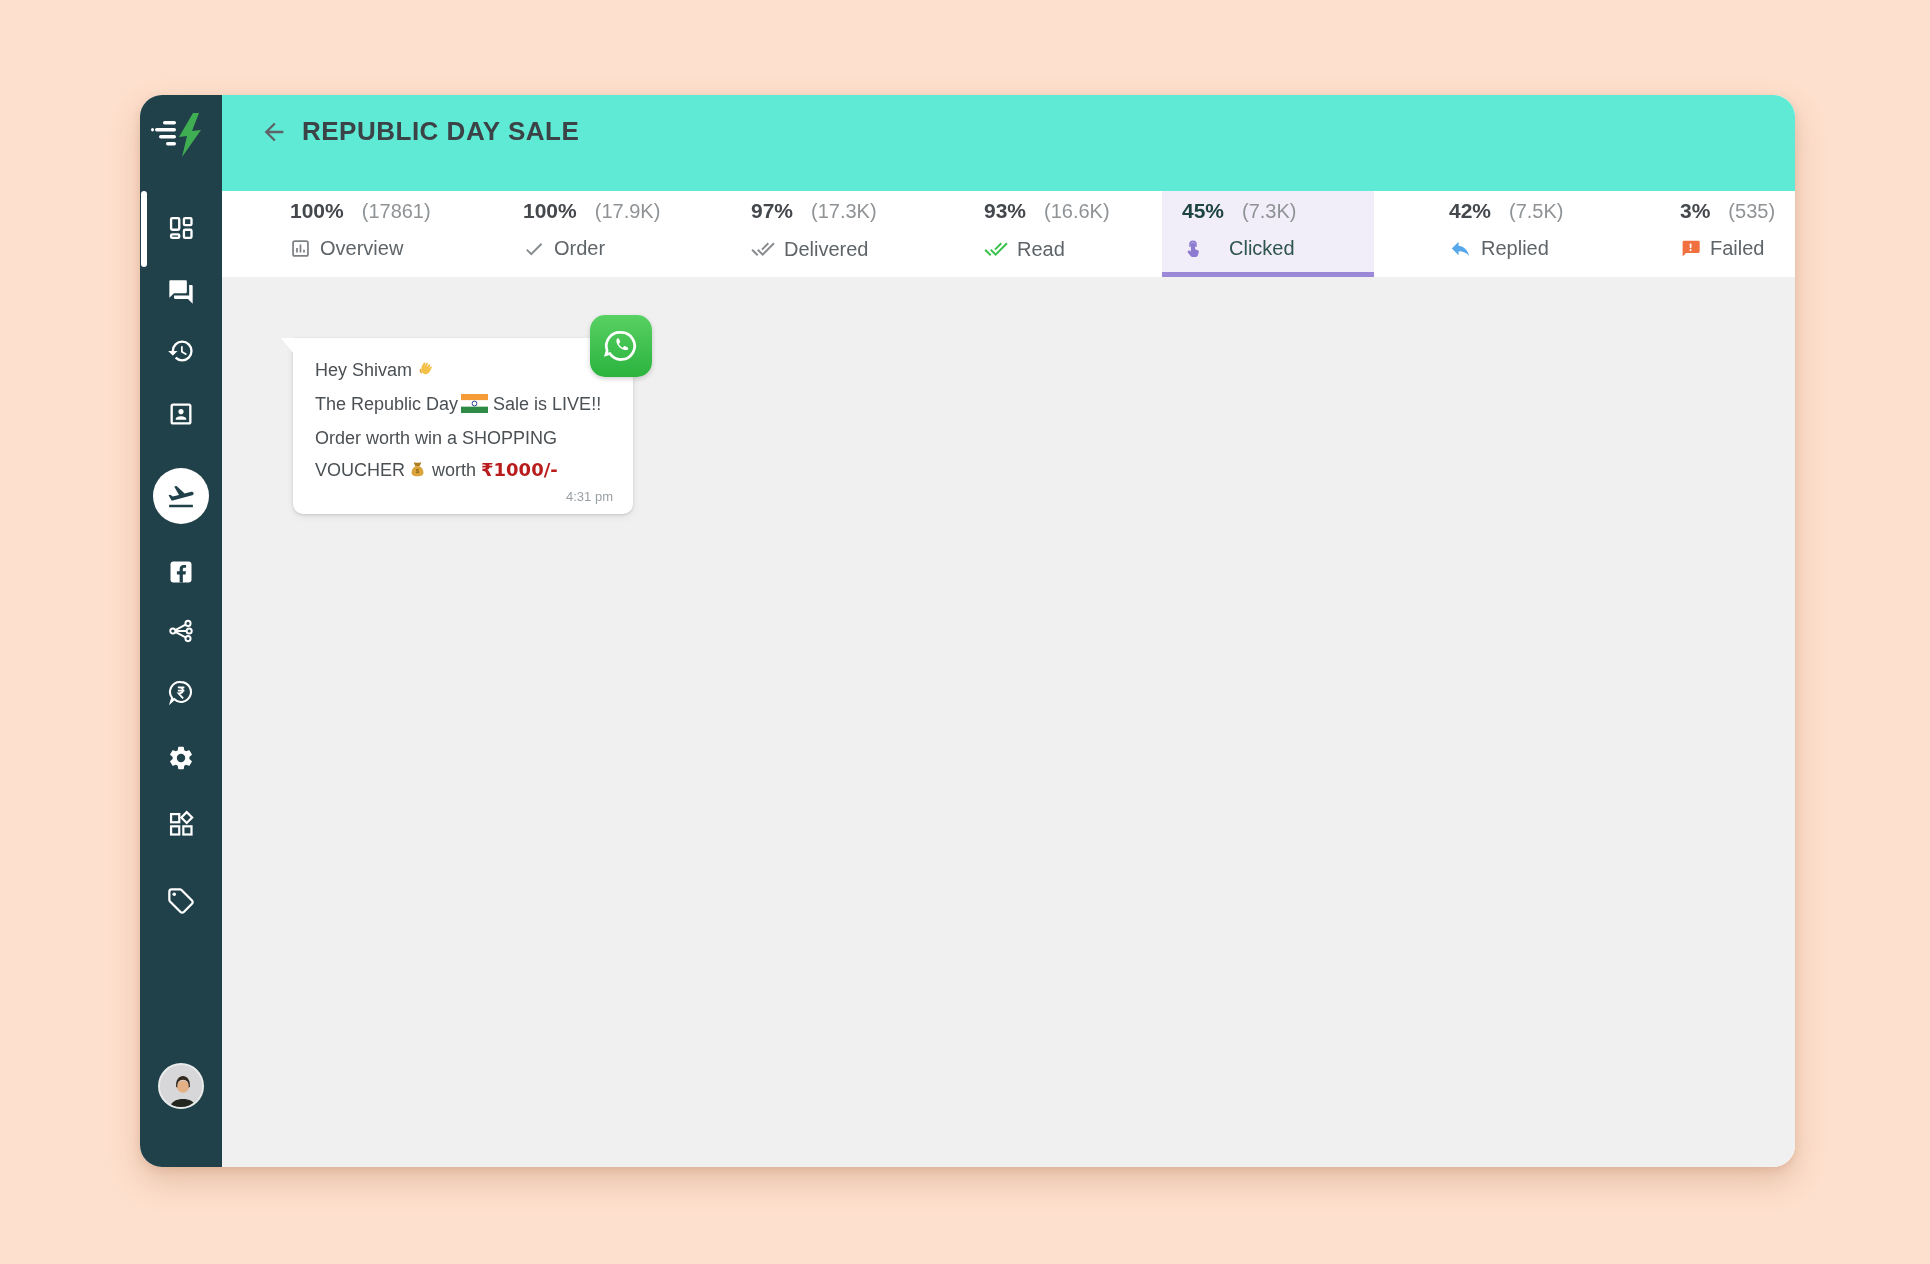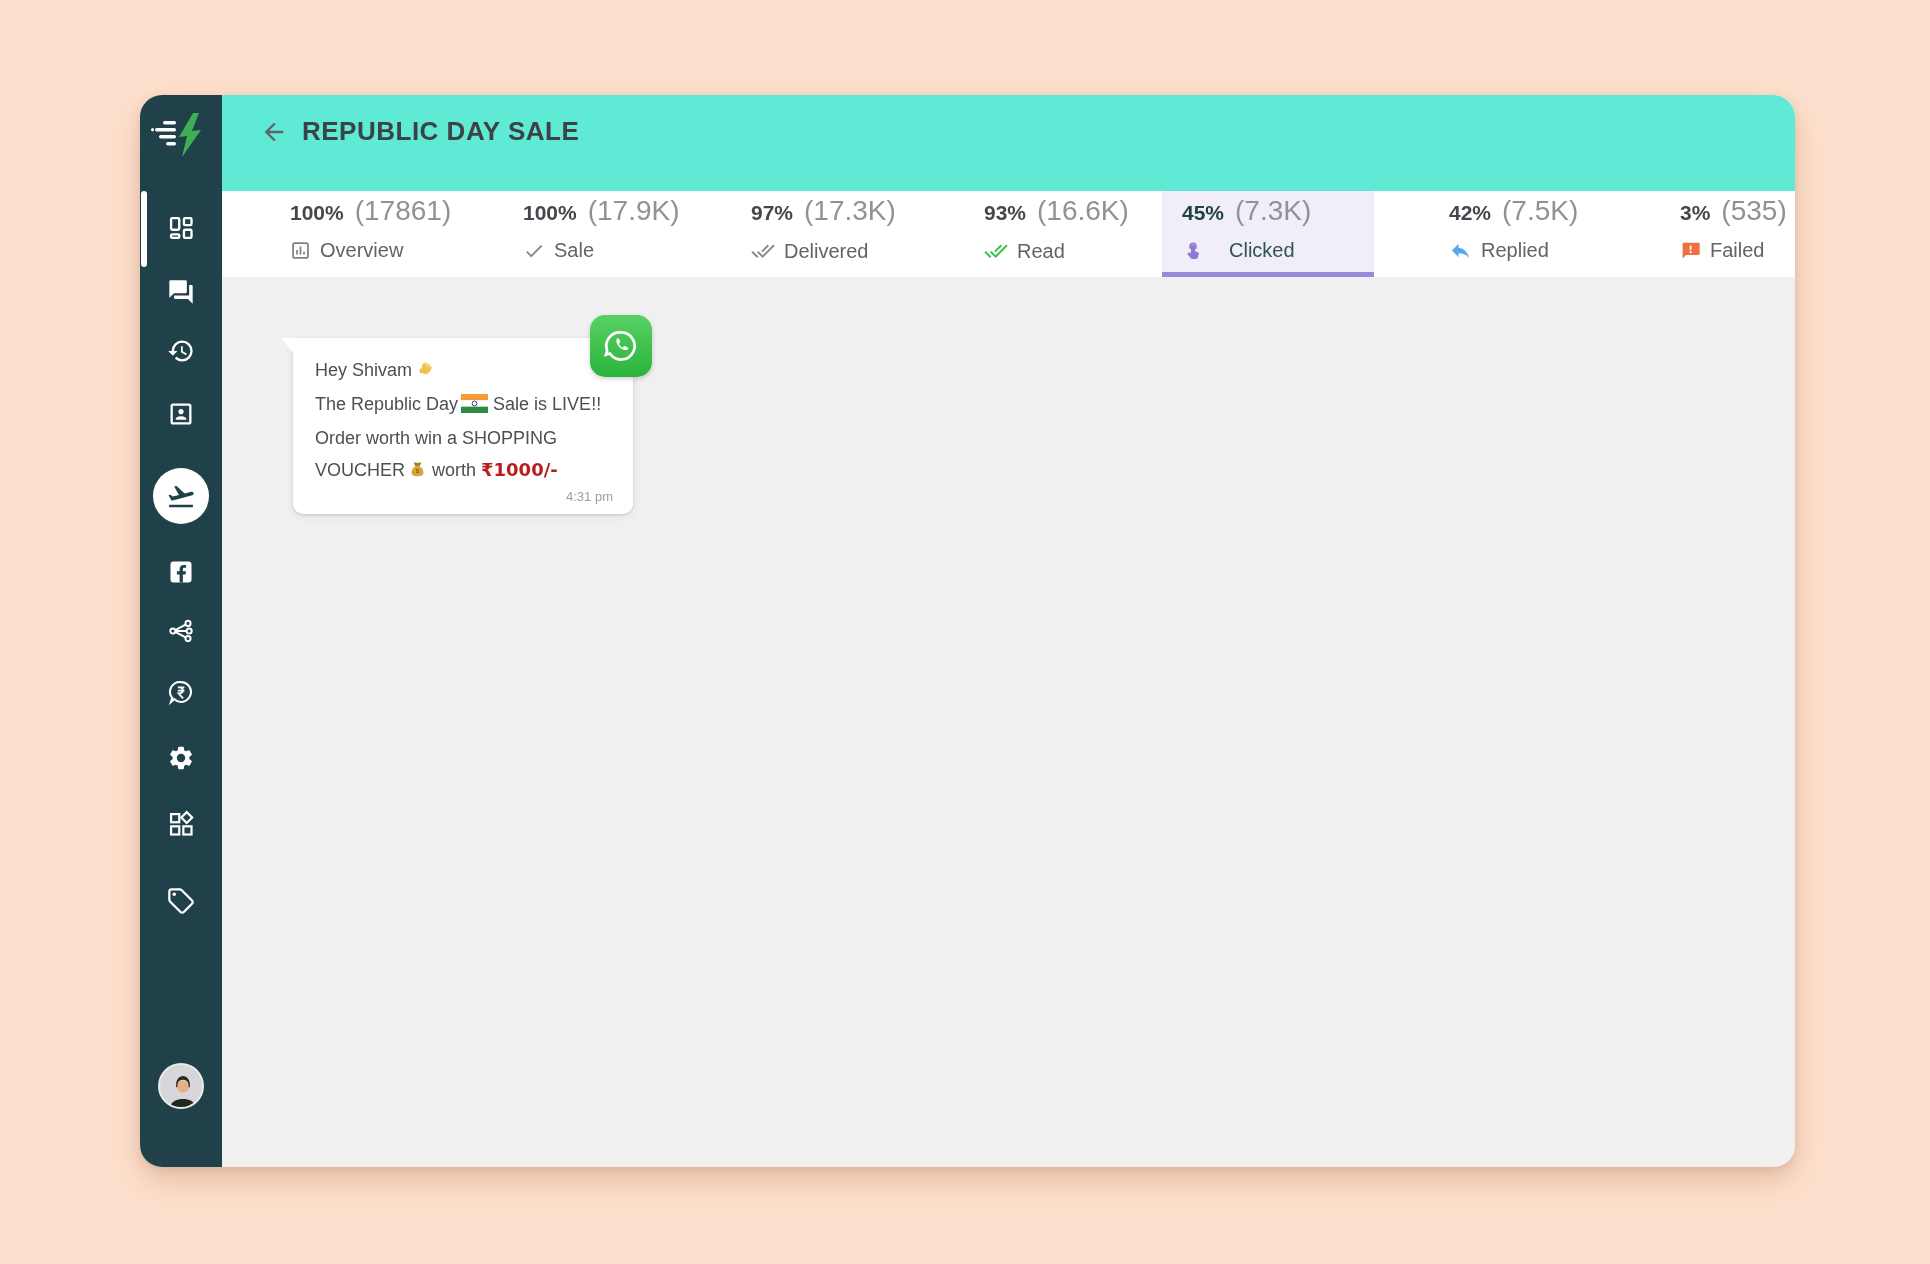--- a/index.html
+++ b/index.html
@@ -31,7 +31,7 @@
   
   .tabs{position:absolute;top:96px;left:0;right:0;height:86px;background:#ffffff;}
   .tab{position:absolute;top:0;height:86px;width:212px;padding:7px 0 0 20px;cursor:pointer;}
-  .tab-top{display:flex;align-items:baseline;gap:11px;line-height:26px;}
+  .tab-top{display:flex;align-items:baseline;gap:18px;line-height:26px;}
   .pct{font-size:21px;font-weight:700;color:#44484c;}
   .cnt{font-size:28px;color:#8f9396;}
   .tab-label{display:flex;align-items:center;gap:9px;margin-top:13px;font-size:20px;color:#5e6468;}

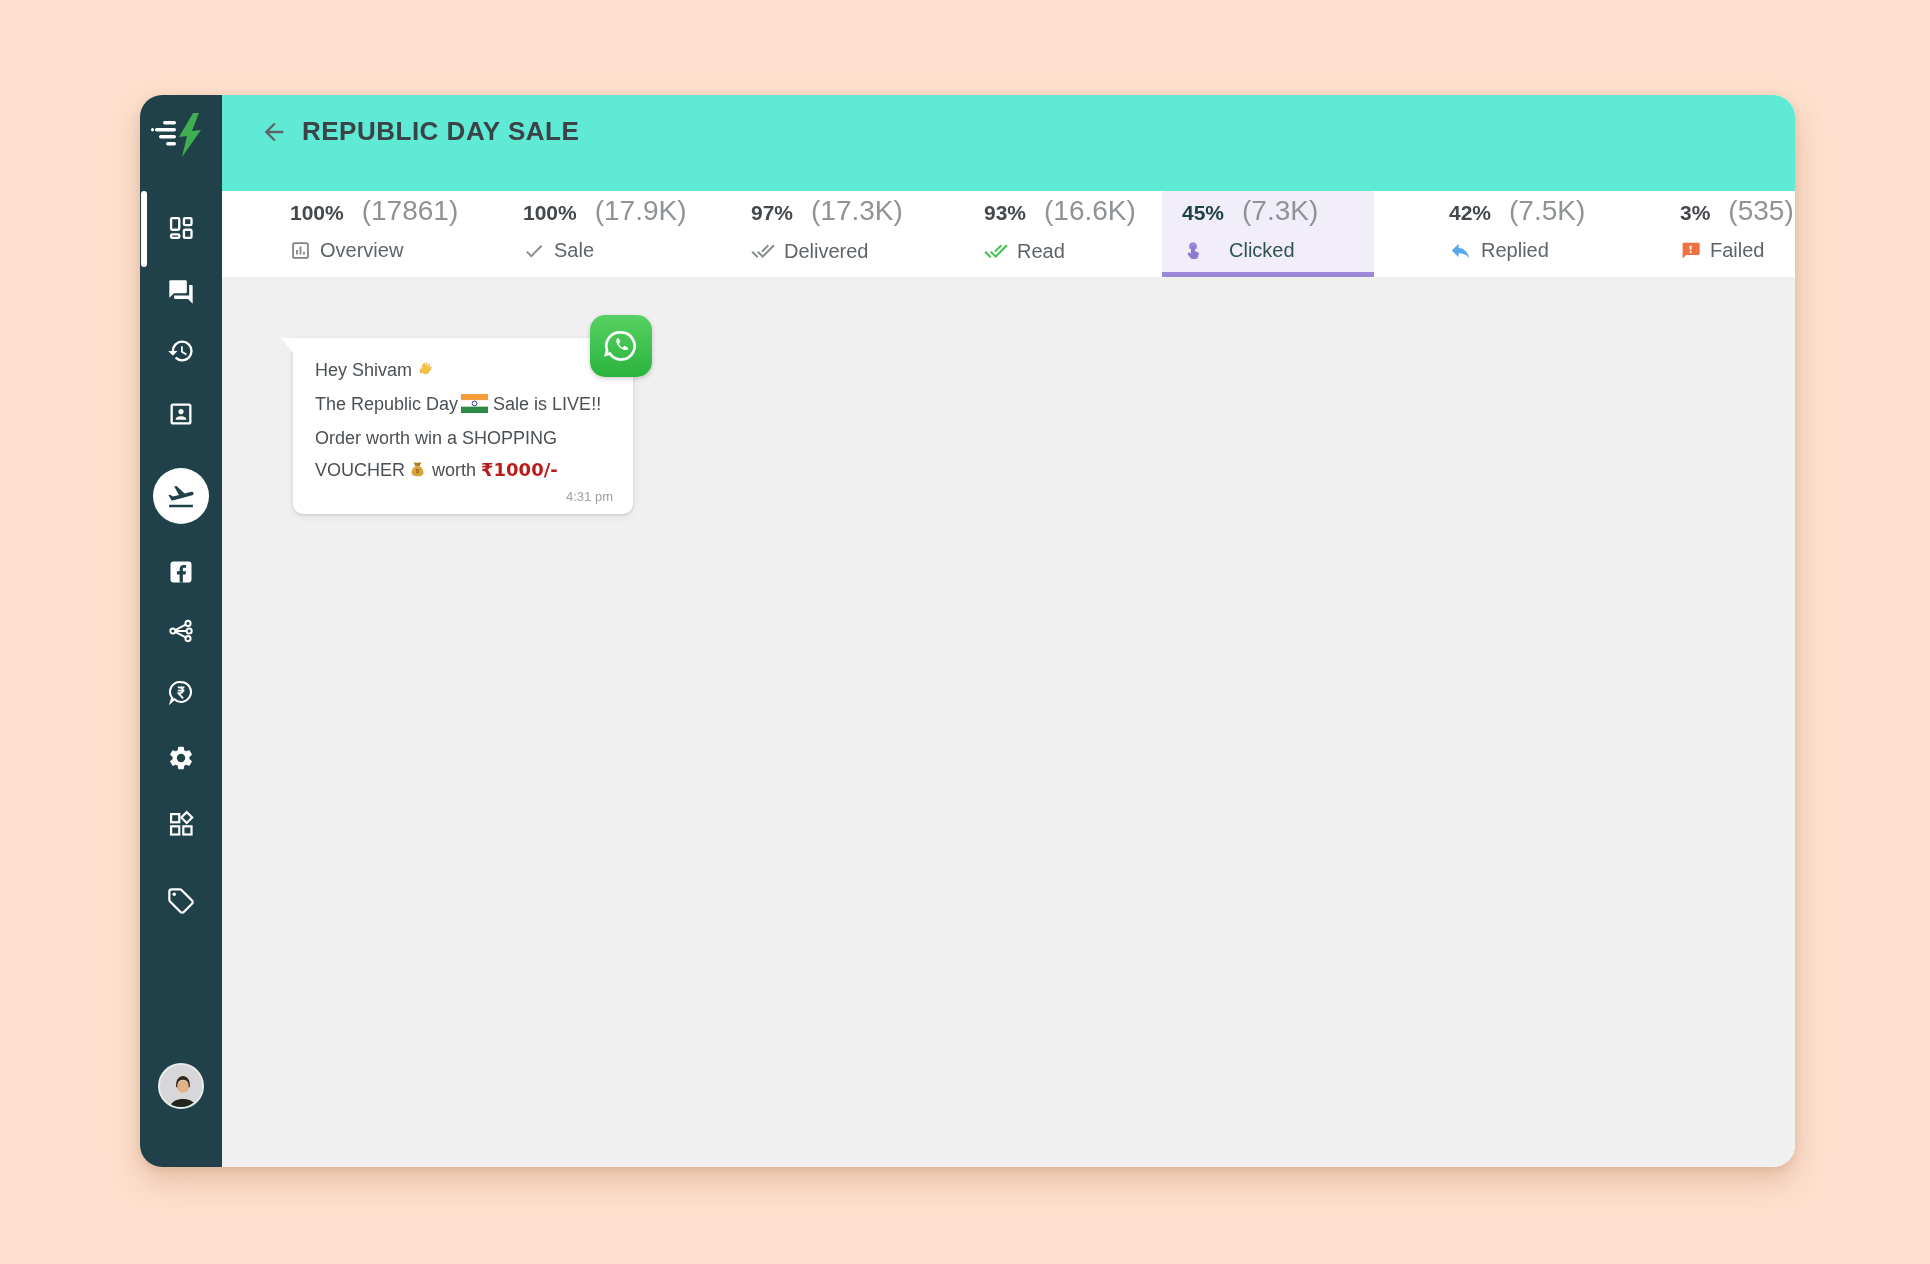--- a/index.html
+++ b/index.html
@@ -33,7 +33,7 @@
   .tab{position:absolute;top:0;height:86px;width:212px;padding:7px 0 0 20px;cursor:pointer;}
   .tab-top{display:flex;align-items:baseline;gap:18px;line-height:26px;}
   .pct{font-size:21px;font-weight:700;color:#44484c;}
-  .cnt{font-size:28px;color:#8f9396;}
+  .cnt{font-size:20px;color:#8f9396;}
   .tab-label{display:flex;align-items:center;gap:9px;margin-top:13px;font-size:20px;color:#5e6468;}
   .tab-label svg{flex:none;}
   .tab.selected{background:#f1edf9;}

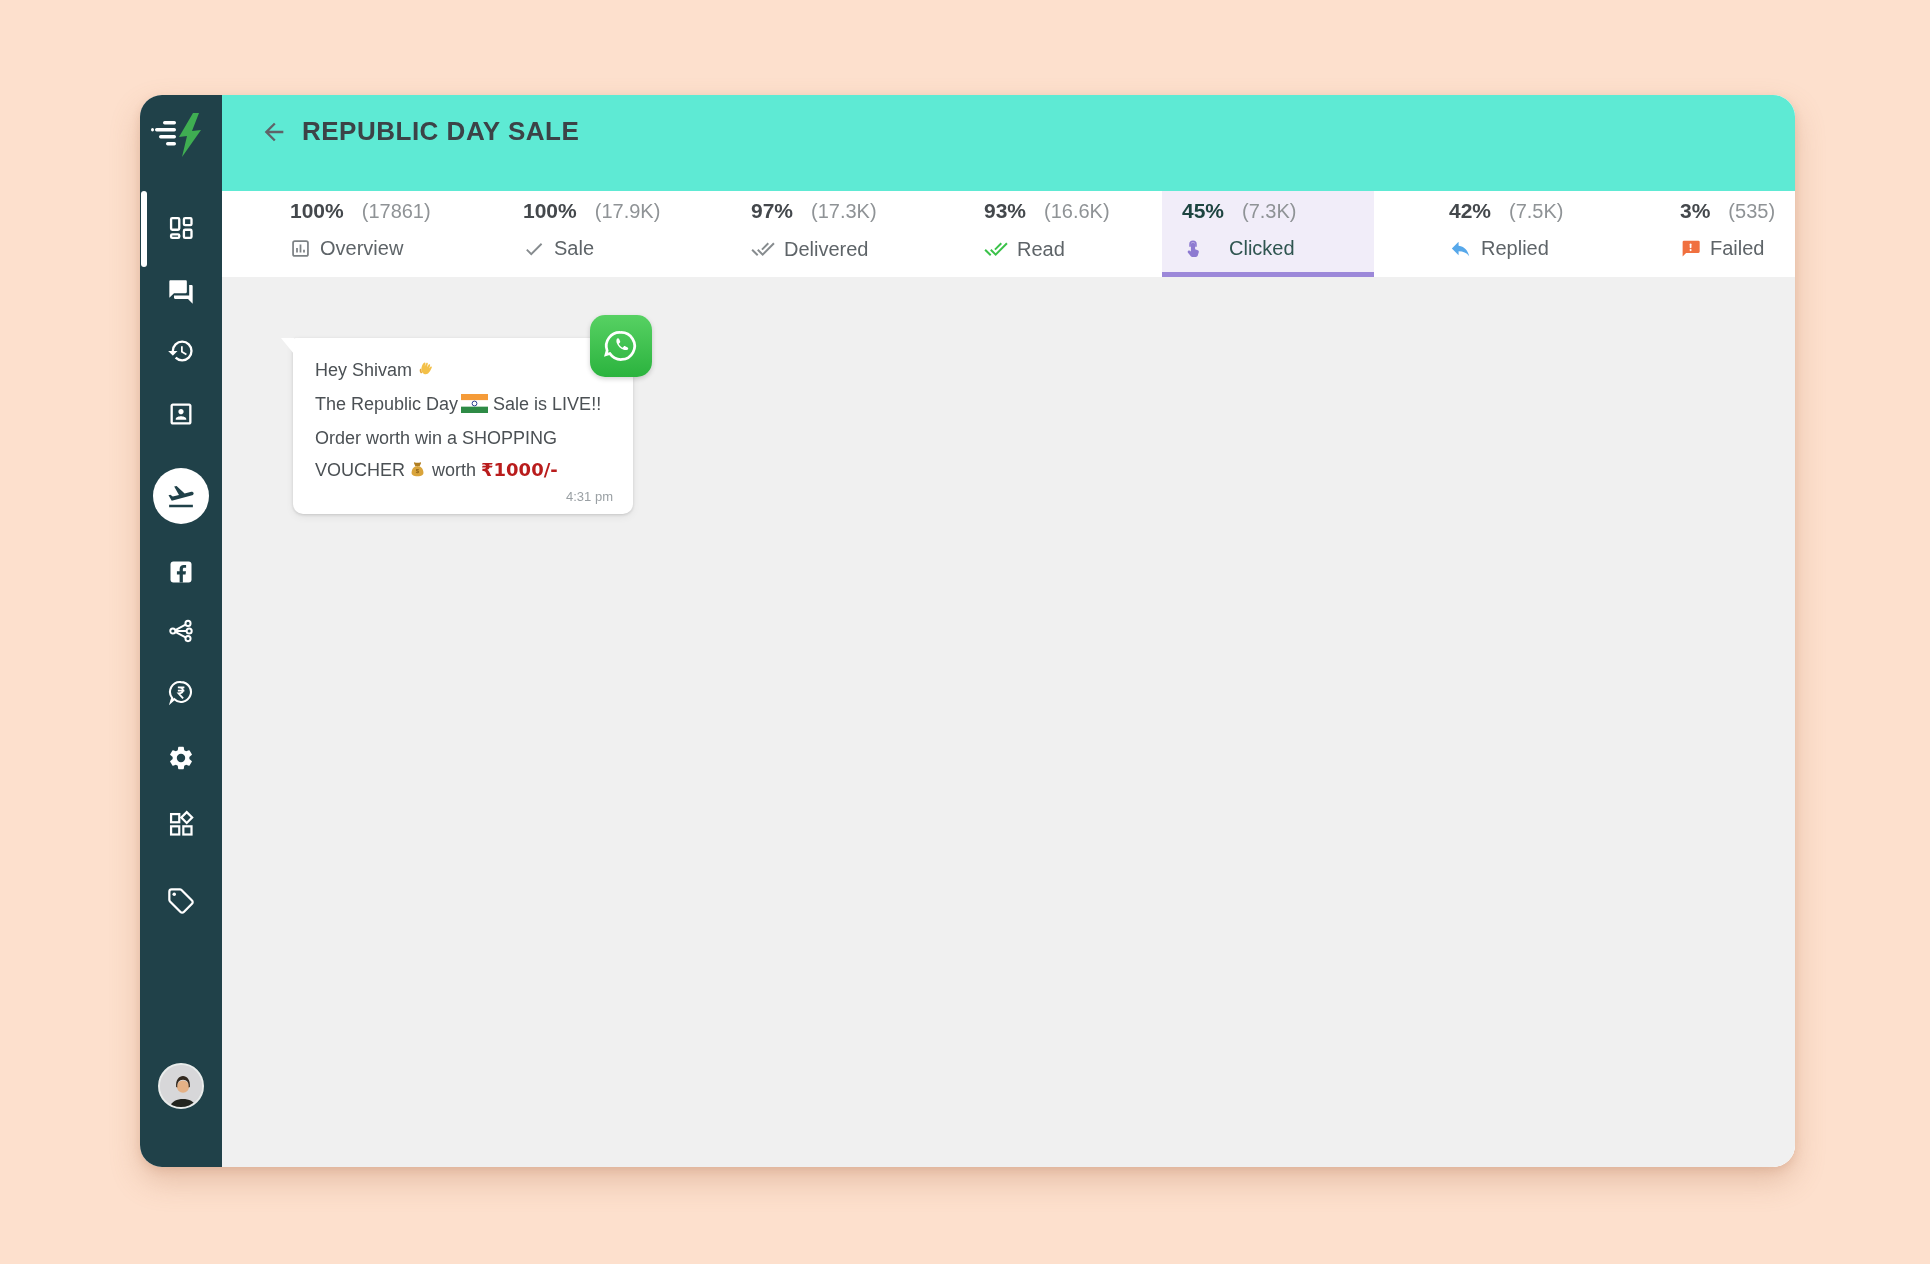--- a/index.html
+++ b/index.html
@@ -203,7 +203,7 @@
               <svg width="22" height="22" viewBox="0 0 24 24">
                 <path fill="#878c8f" d="M9 16.17L4.83 12l-1.42 1.41L9 19 21 7l-1.41-1.41z"></path>
               </svg>
-              <span>Sale</span>
+              <span>Order</span>
             </div>
         </div>
 

